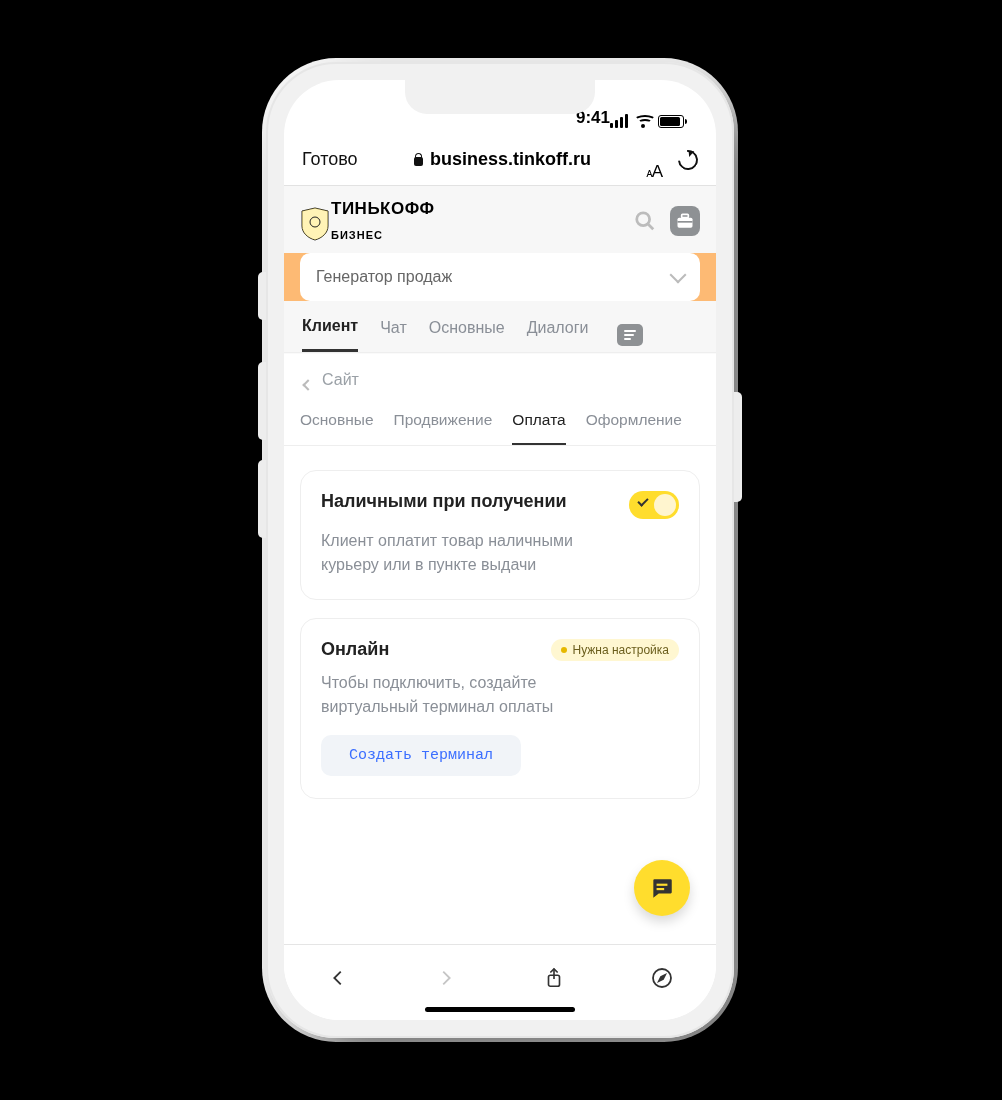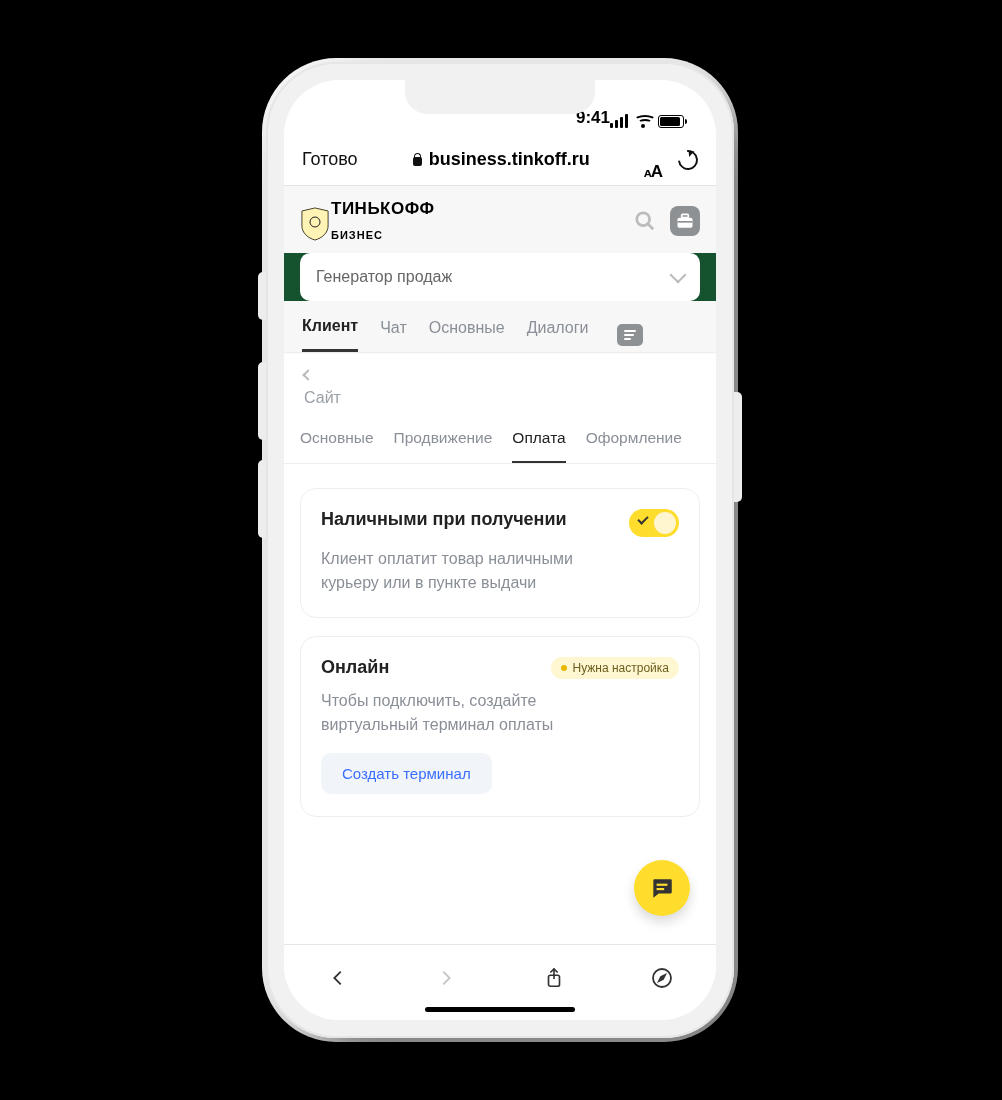--- a/index.html
+++ b/index.html
@@ -58,7 +58,7 @@
   .lock{width:11px;height:13px;position:relative;}
   .lock:before{content:"";position:absolute;left:1px;top:4px;width:9px;height:9px;background:#111;border-radius:2px;}
   .lock:after{content:"";position:absolute;left:2px;top:0;width:5px;height:6px;border:1.5px solid #111;border-bottom:none;border-radius:5px 5px 0 0;}
-  .aa{font-size:13px;font-weight:700;letter-spacing:-1px;margin-top:24px;}
+  .aa{font-size:13px;font-weight:400;letter-spacing:-1px;margin-top:24px;}
   .aa .big{font-size:17px;}
   .reload{width:20px;height:20px;border:2px solid #111;border-radius:50%;border-left-color:transparent;transform:rotate(40deg);position:relative;}
   .reload:after{content:"";position:absolute;top:-3px;left:-1px;border:4px solid transparent;border-right-color:#111;transform:rotate(0deg);}

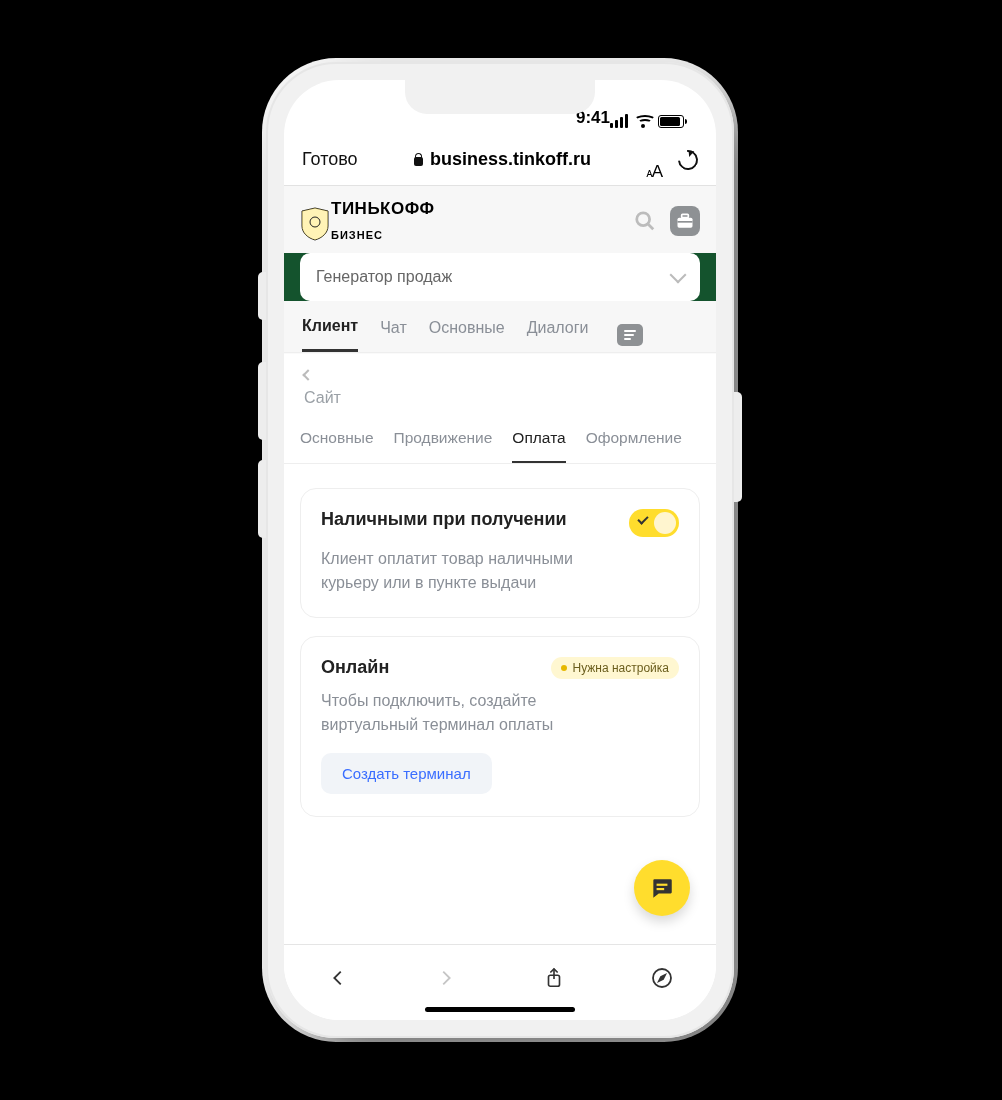--- a/index.html
+++ b/index.html
@@ -83,7 +83,7 @@
   .chat-badge .lines span:nth-child(1){width:12px}.chat-badge .lines span:nth-child(2){width:10px}.chat-badge .lines span:nth-child(3){width:7px}
 
   
-  .ddwrap{padding:0 16px 0;background:#14532d;}
+  .ddwrap{padding:0 16px 0;background:#fdba74;}
   .dropdown{background:#fff;border-radius:10px;height:48px;display:flex;align-items:center;padding:0 16px;justify-content:space-between;color:#666;font-size:16px;}
   .chev{width:12px;height:12px;border-right:2px solid #bbb;border-bottom:2px solid #bbb;transform:rotate(45deg);margin-top:-4px;}
 

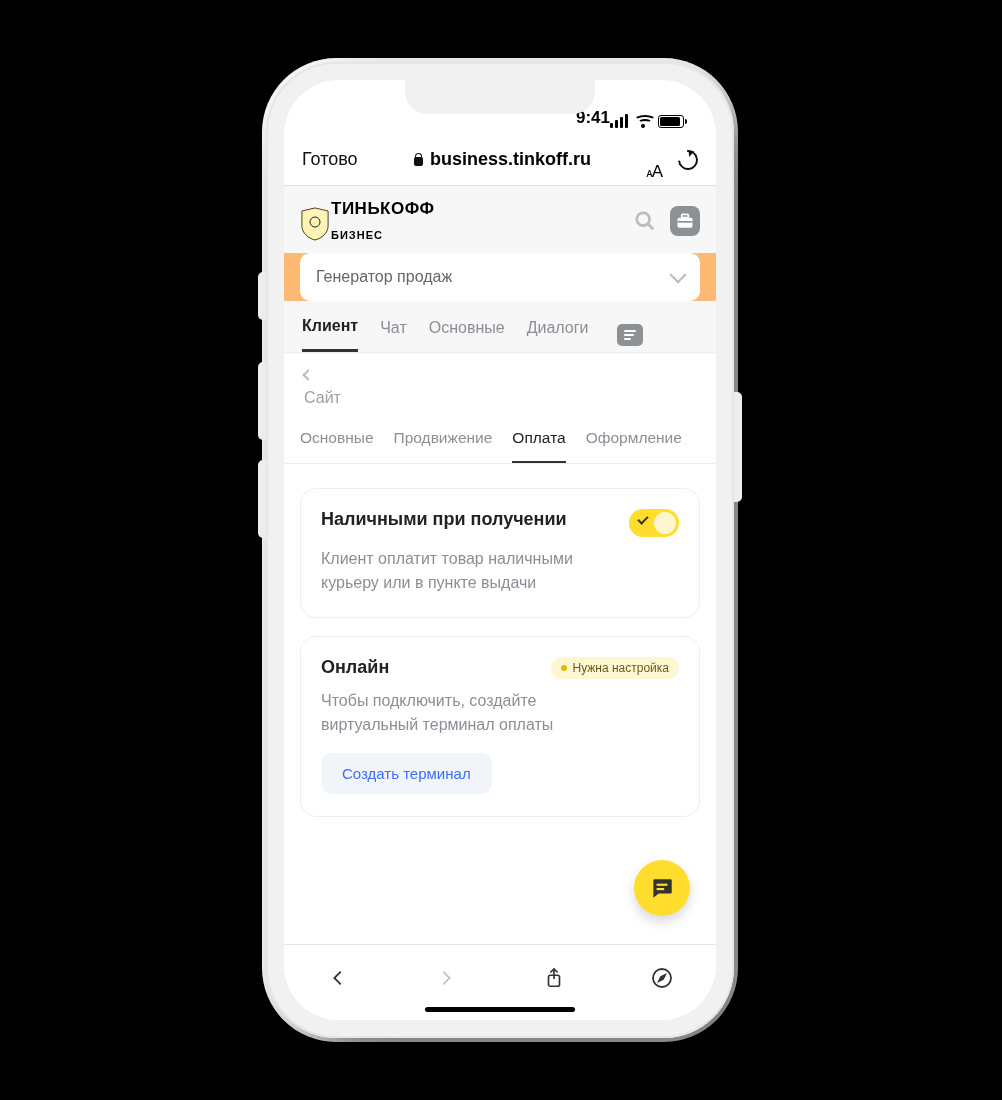--- a/index.html
+++ b/index.html
@@ -94,7 +94,7 @@
   .f7bottom{height:1px;background:#eee;box-shadow:0 1px 0 rgba(0,0,0,.02);}
 
   
-  .bc{display:flex;align-items:flex-start;gap:10px;padding:18px 20px 8px;color:var(--light-grey);font-size:16px;flex-direction:column;}
+  .bc{display:flex;align-items:flex-end;gap:10px;padding:18px 20px 8px;color:var(--light-grey);font-size:16px;}
   .bc .ch{width:8px;height:8px;border-left:2px solid #bbb;border-bottom:2px solid #bbb;transform:rotate(45deg);}
 
   

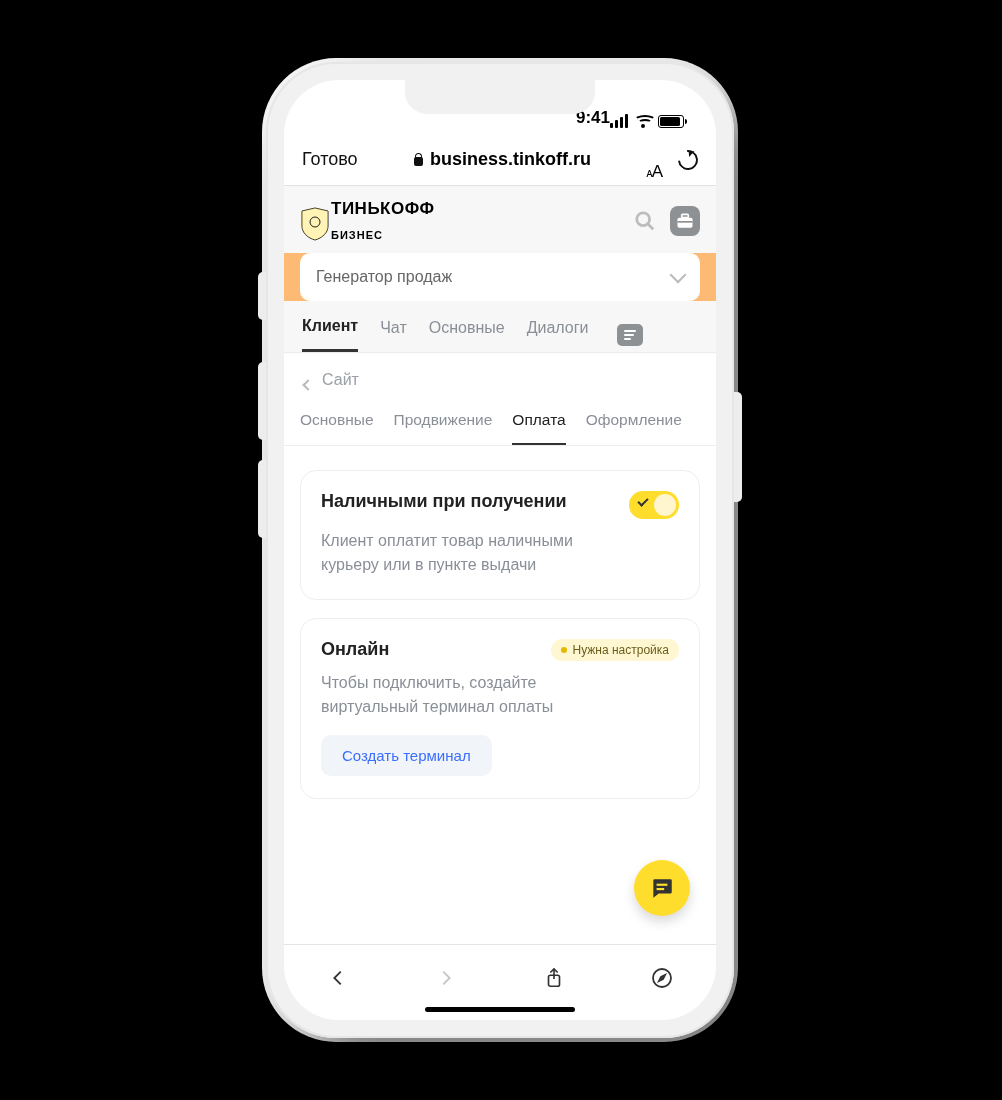--- a/index.html
+++ b/index.html
@@ -113,7 +113,7 @@
   .toggle .chk{position:absolute;left:9px;top:7px;width:10px;height:6px;border-left:2.5px solid #333;border-bottom:2.5px solid #333;transform:rotate(-45deg);}
   .badge{display:flex;align-items:center;gap:6px;background:#fff7d1;border-radius:14px;padding:4px 10px;font-size:12px;color:#6b5e1d;}
   .badge .dot{width:6px;height:6px;background:#e6b800;border-radius:50%;}
-  .btnlink{display:inline-block;margin-top:16px;background:#f1f4f8;border-radius:10px;padding:12px 21px;color:var(--blue);font-size:15px;cursor:pointer;}
+  .btnlink{display:inline-block;margin-top:16px;background:#f1f4f8;border-radius:10px;padding:12px 28px;color:var(--blue);font-size:15px;cursor:pointer;font-family:Liberation Mono, monospace;}
 
   
   .fab{position:absolute;right:26px;bottom:104px;width:56px;height:56px;border-radius:50%;background:var(--accent-yellow);display:flex;align-items:center;justify-content:center;box-shadow:0 6px 12px rgba(0,0,0,.15);}

